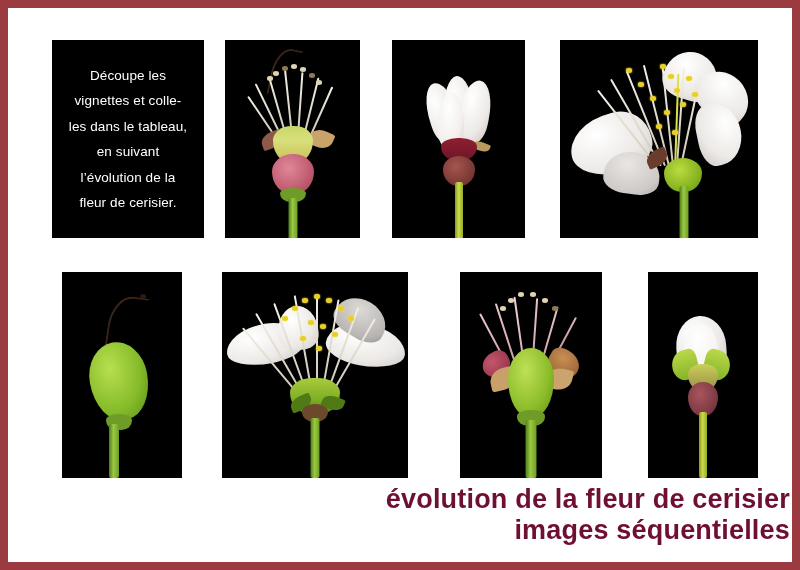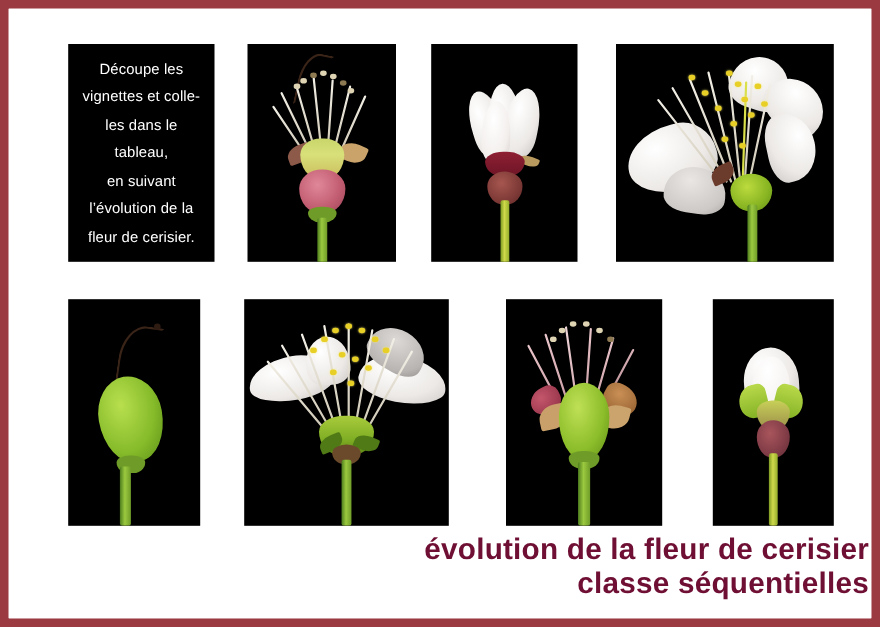--- a/index.html
+++ b/index.html
@@ -123,7 +123,7 @@
 <div class="poster">
 <div class="sheet">
 
-  <div class="panel instructions" style="left:52px;top:30px;width:133px;height:198px;">
+  <div class="panel instructions" style="left:42px;top:30px;width:152px;height:198px;">
     <div class="txt">Découpe les
 vignettes et colle-
 les dans le tableau,

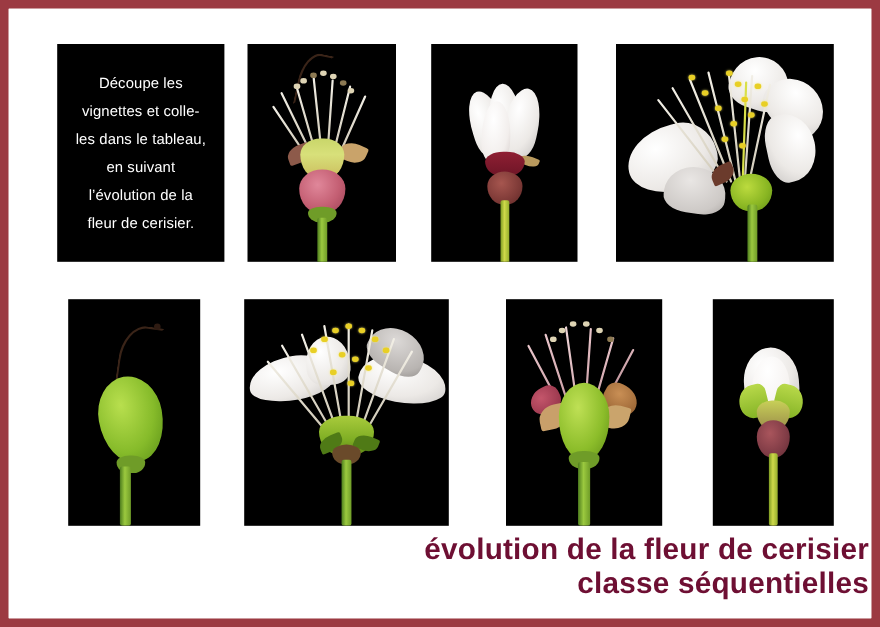--- a/index.html
+++ b/index.html
@@ -310,7 +310,7 @@
 
   <div class="title-block">
     <div>évolution de la fleur de cerisier</div>
-    <div>classe séquentielles</div>
+    <div>images séquentielles</div>
   </div>
 
 

